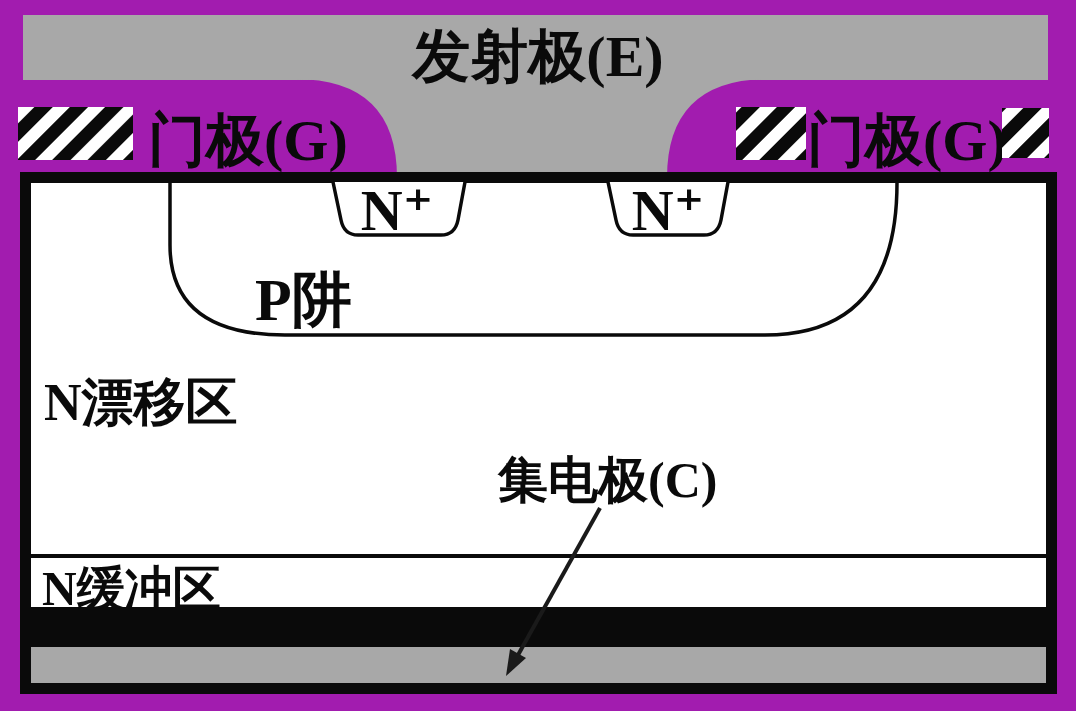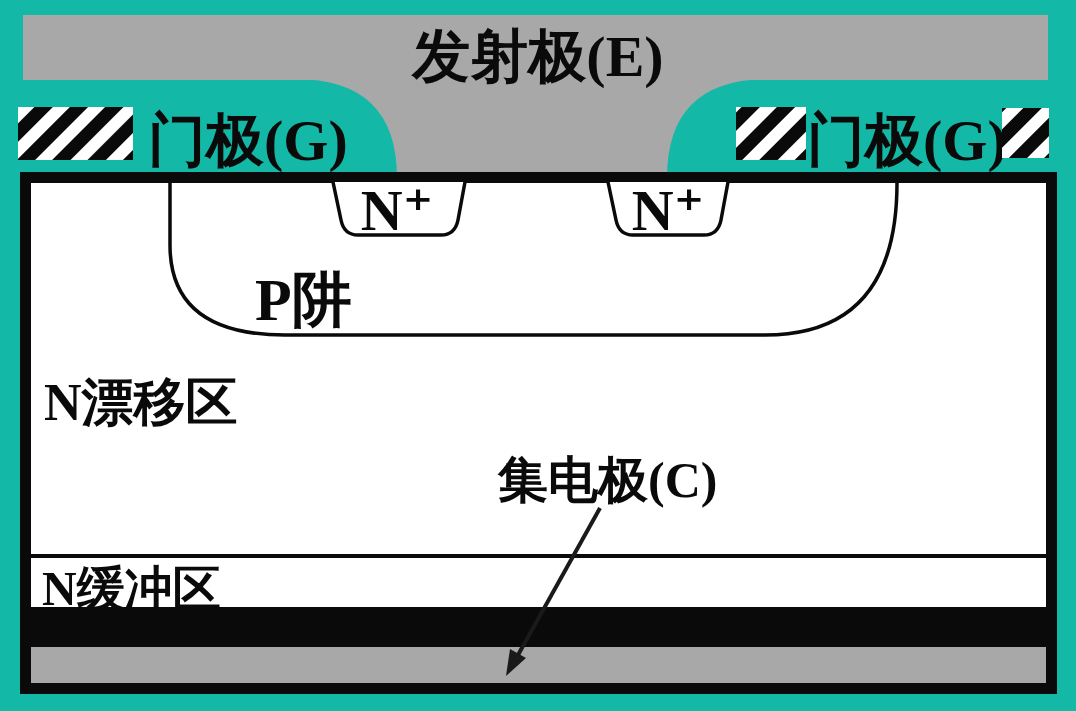--- a/index.html
+++ b/index.html
@@ -3,7 +3,7 @@
 <meta charset="utf-8">
 <style>
   html,body{margin:0;padding:0;background:#ffffff;}
-  .stage{position:relative;width:1076px;height:711px;background:#14b8a6;overflow:hidden;}
+  .stage{position:relative;width:1076px;height:711px;background:#a21caf;overflow:hidden;}
   svg{display:block;}
   text{font-family:"Liberation Serif","DejaVu Serif",serif;font-weight:700;fill:#0a0a0a;}
 </style>

